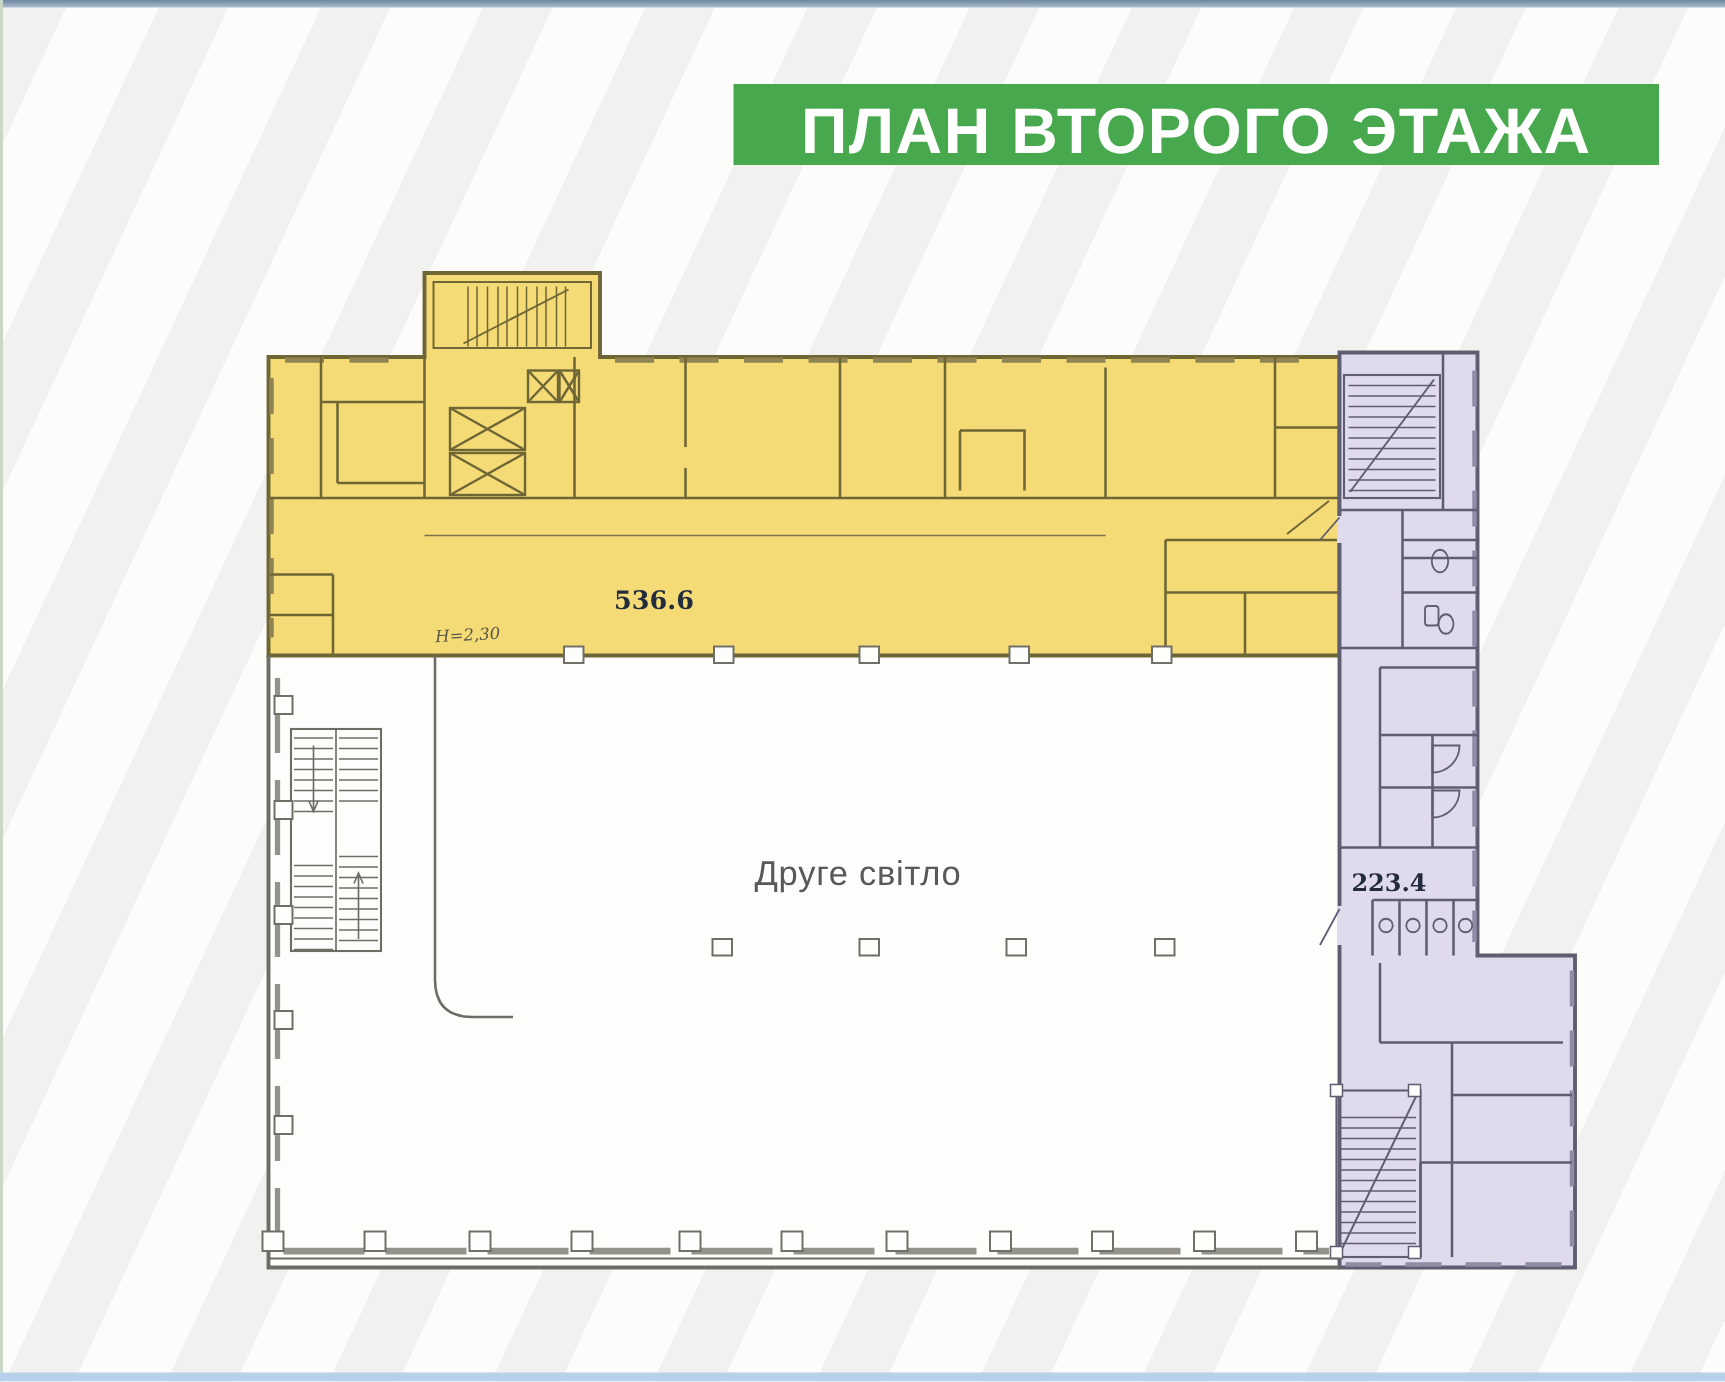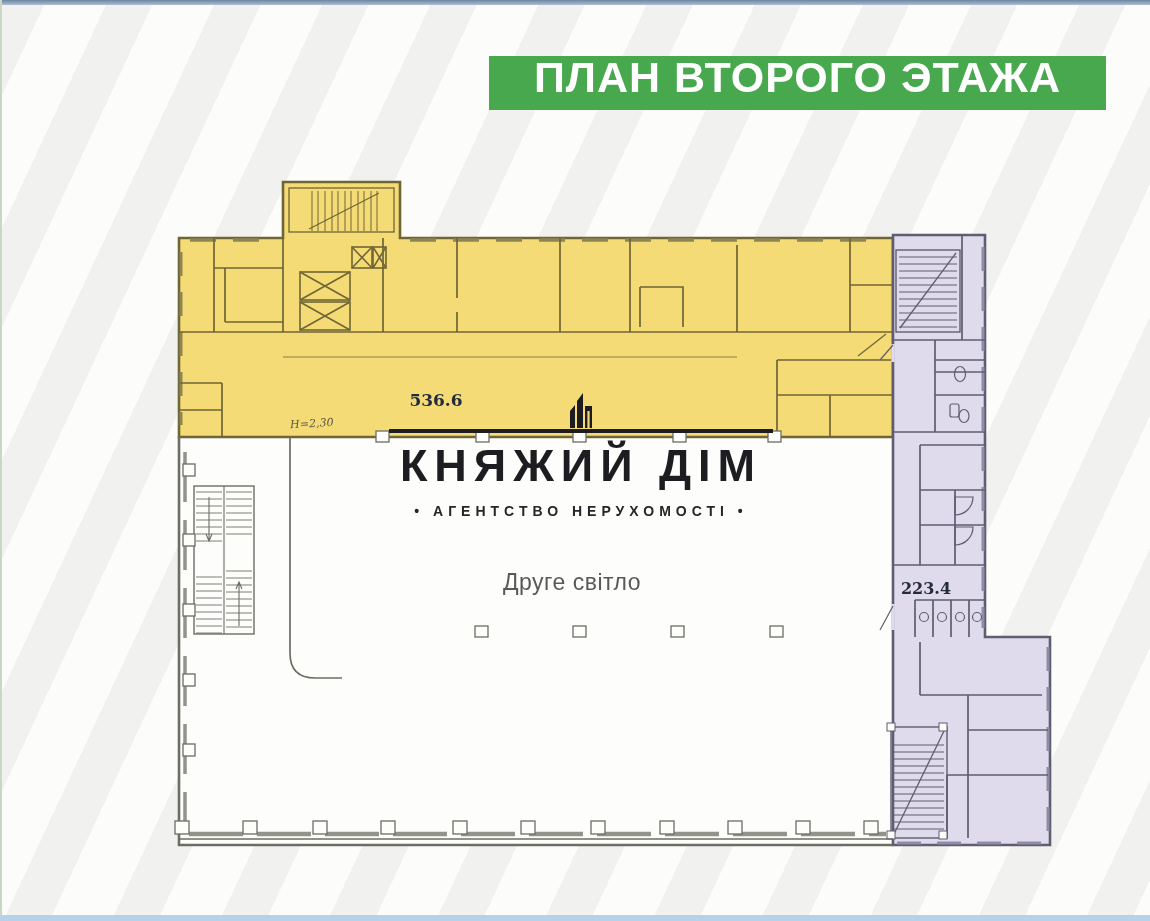--- a/index.html
+++ b/index.html
@@ -15,7 +15,7 @@
   .left-edge{position:absolute;top:0;left:0;bottom:0;width:2px;z-index:6;background:#c9d8c6;}
 
   .banner{position:absolute;left:489px;top:56px;width:617px;height:54px;z-index:3;
-        background:#47a84d;display:flex;align-items:flex-start;justify-content:center;}
+        background:#47a84d;display:flex;align-items:flex-end;justify-content:center;}
   .banner span{font-weight:700;font-size:43px;line-height:1;color:#ffffff;letter-spacing:1px;
         font-family:"Liberation Sans",sans-serif;white-space:nowrap;}
 

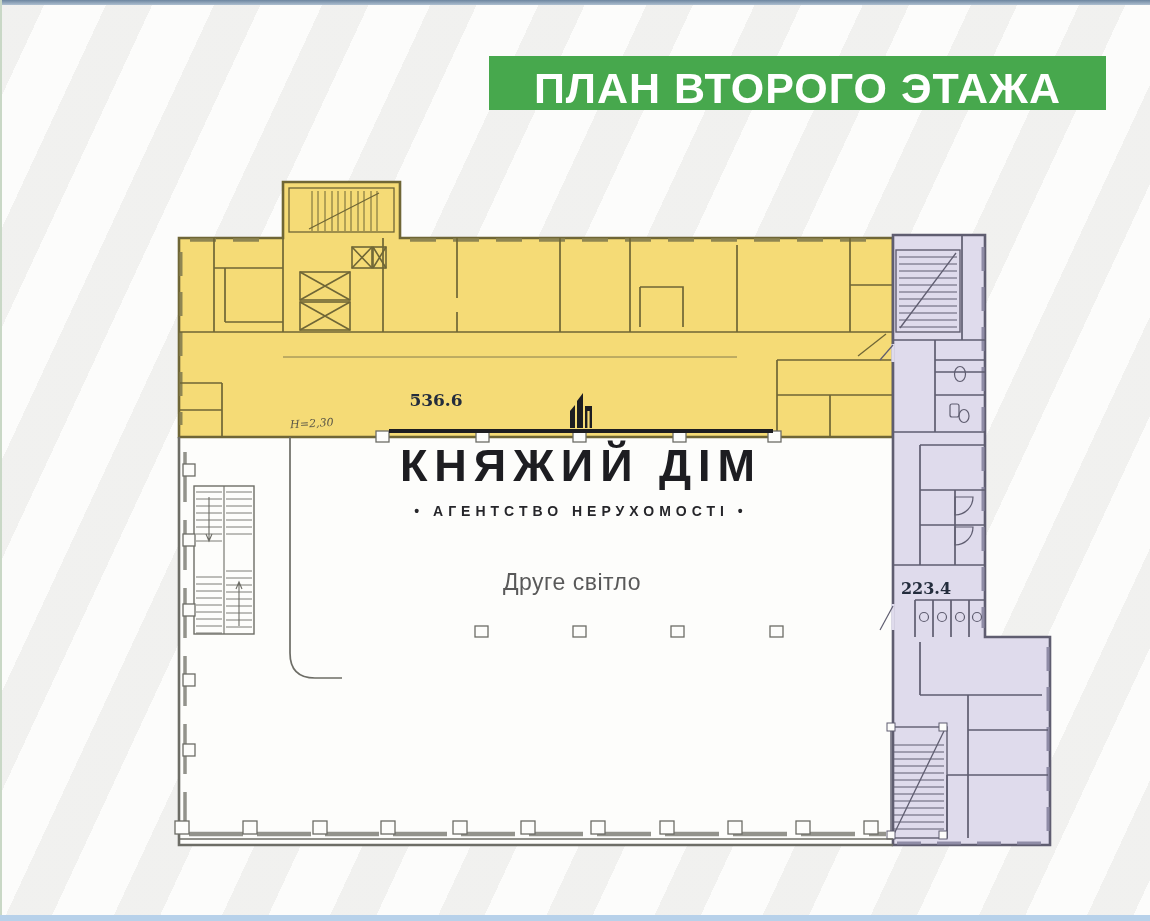--- a/index.html
+++ b/index.html
@@ -193,20 +193,6 @@
     </g>
   </svg>
 
-  <div class="logo">
-    <div class="icon-wrap">
-      <svg width="30" height="38" viewBox="0 0 26 38">
-        <path fill="#1d1d21" d="M2,37 L2,20 L7,14 L7,37 Z"></path>
-        <path fill="#1d1d21" d="M9,37 L9,10 L15,2 L15,37 Z"></path>
-        <rect fill="#1d1d21" x="17" y="15" width="7" height="5"></rect>
-        <rect fill="#1d1d21" x="17" y="20" width="2.4" height="17"></rect>
-        <rect fill="#1d1d21" x="21.6" y="20" width="2.4" height="17"></rect>
-      </svg>
-    </div>
-    <div class="rule"></div>
-    <div class="name">КНЯЖИЙ ДІМ</div>
-    <div class="tagline">• АГЕНТСТВО НЕРУХОМОСТІ •</div>
-  </div>
 
   <div class="bottom-bar"></div>
 </div>

